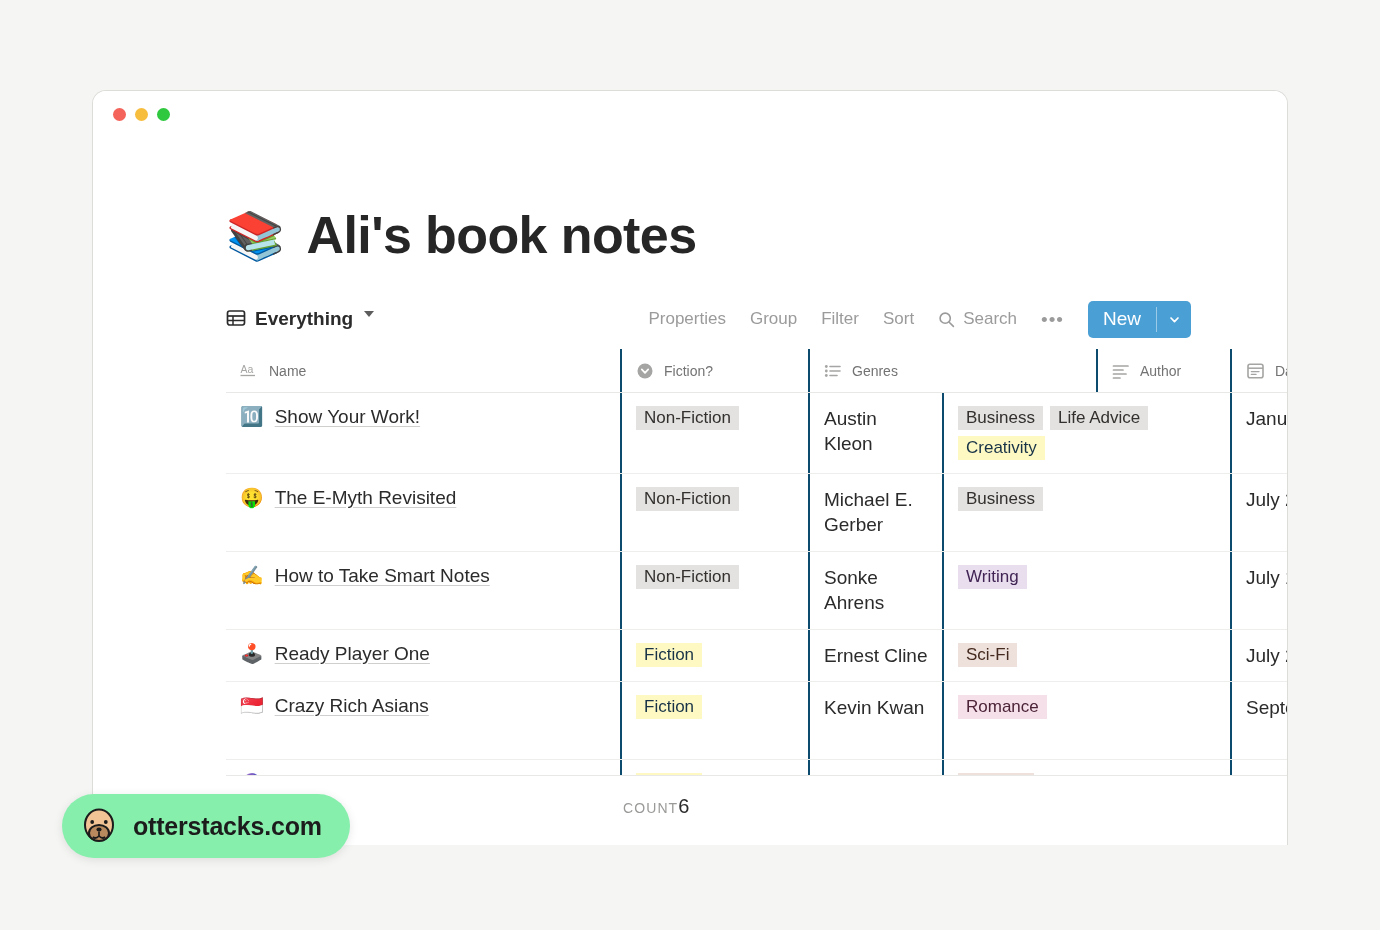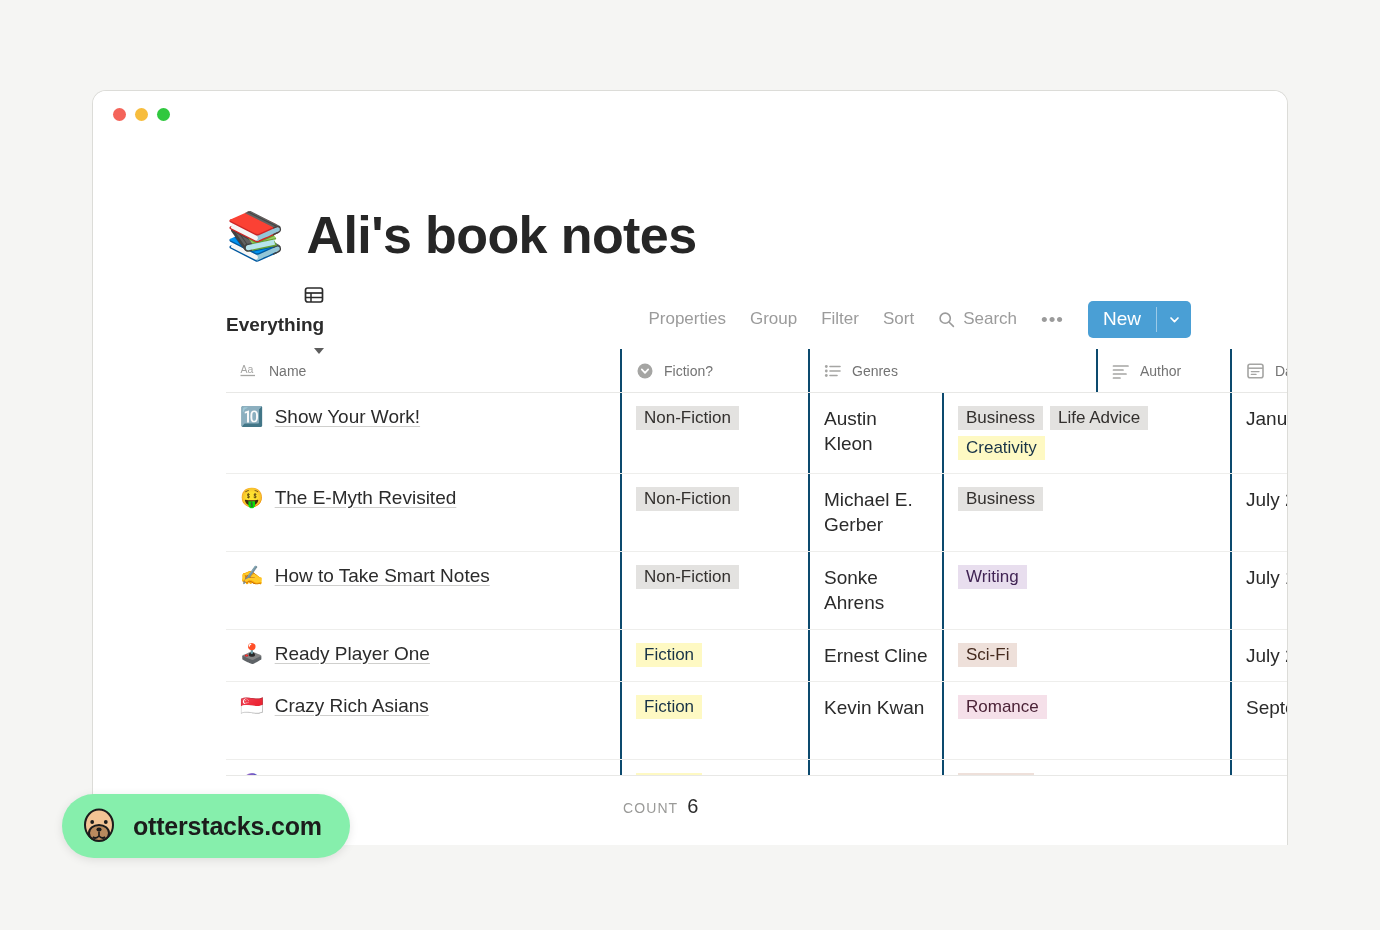--- a/index.html
+++ b/index.html
@@ -79,13 +79,12 @@
   }
   .view-tab {
     display: flex;
-    align-items: flex-end;
+    align-items: flex-start;
     gap: 9px;
     font-size: 19px;
     font-weight: 700;
     color: #2b2b2b;
     cursor: pointer;
-    flex-direction: column;
   }
   .view-tab .grid-icon { display: block; }
   .chev {

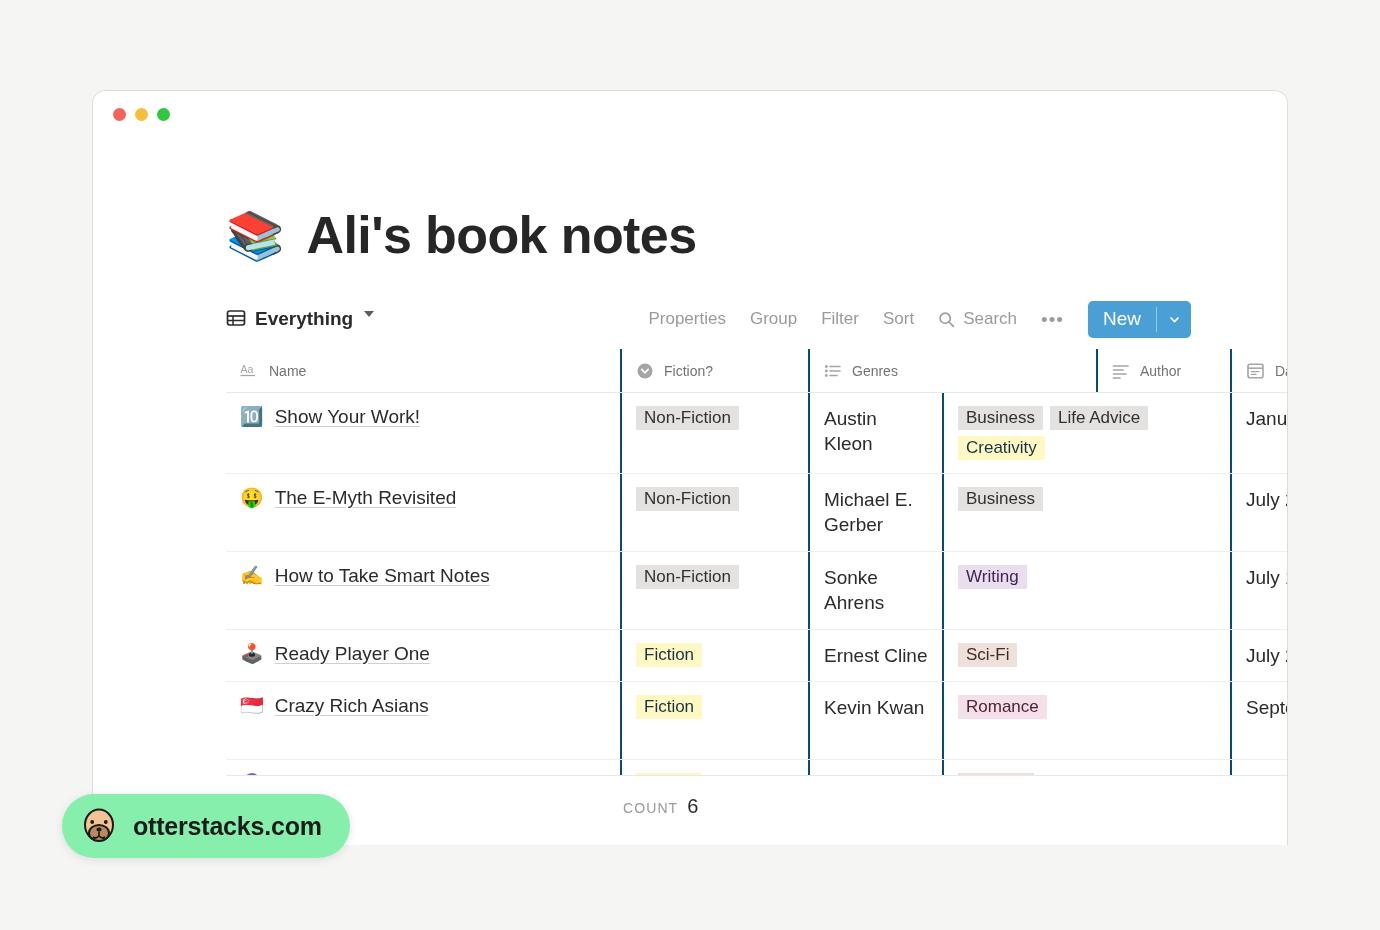--- a/index.html
+++ b/index.html
@@ -246,7 +246,6 @@
     margin-left: 397px;
     display: flex;
     align-items: baseline;
-    gap: 9px;
   }
   .count-label {
     font-size: 14px;

